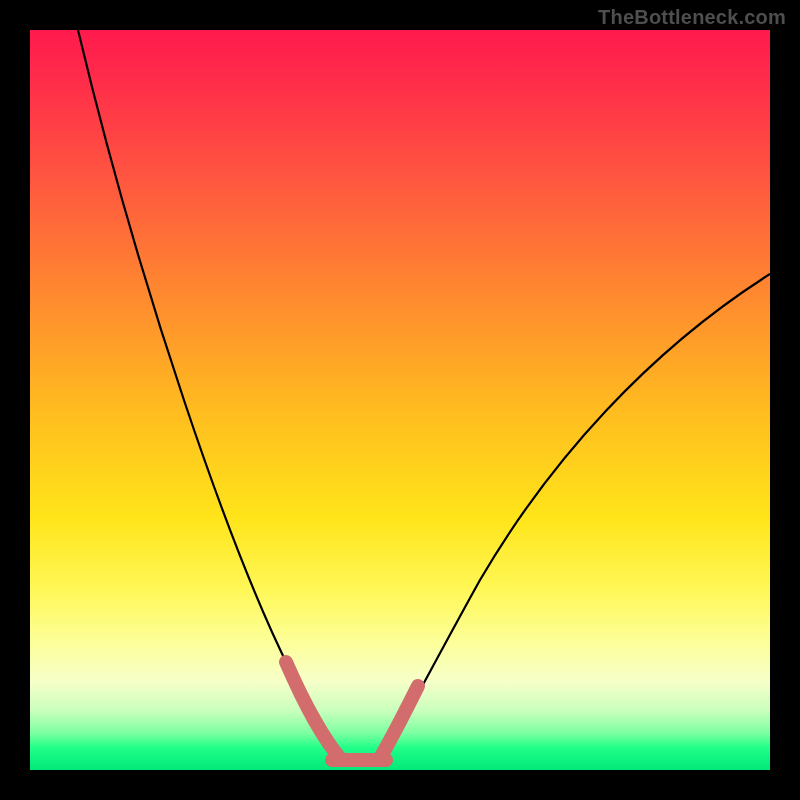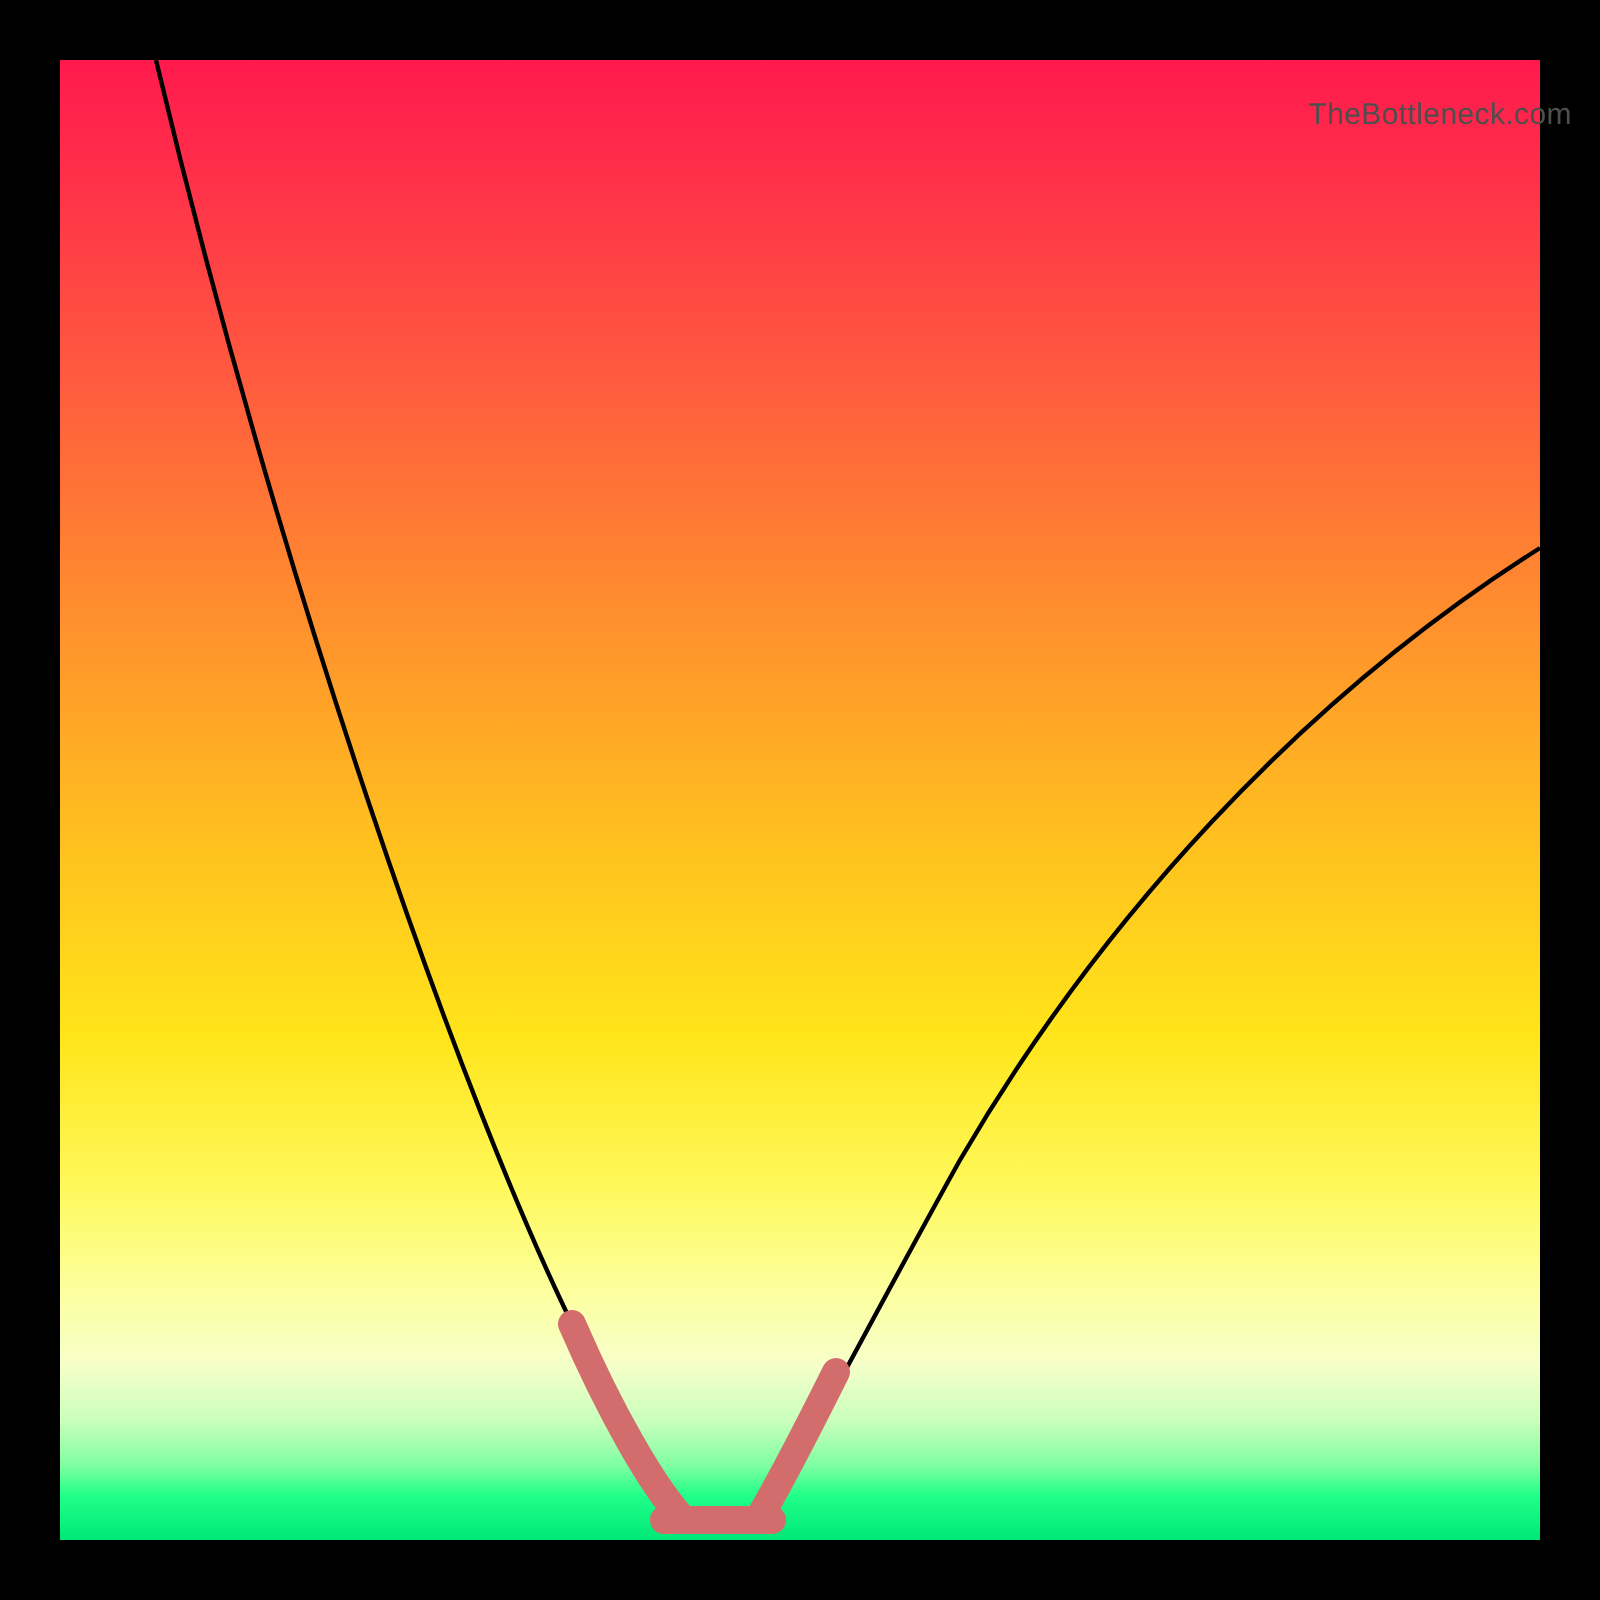--- a/index.html
+++ b/index.html
@@ -22,12 +22,11 @@
     top: 6px;
     right: 14px;
     color: #4e4e4e;
-    font-size: 15px;
-    font-weight: 400;
+    font-size: 20px;
+    font-weight: 700;
     letter-spacing: 0.2px;
     z-index: 10;
     user-select: none;
-    margin-top: 43px;
   }
   .plot-area {
     position: absolute;

